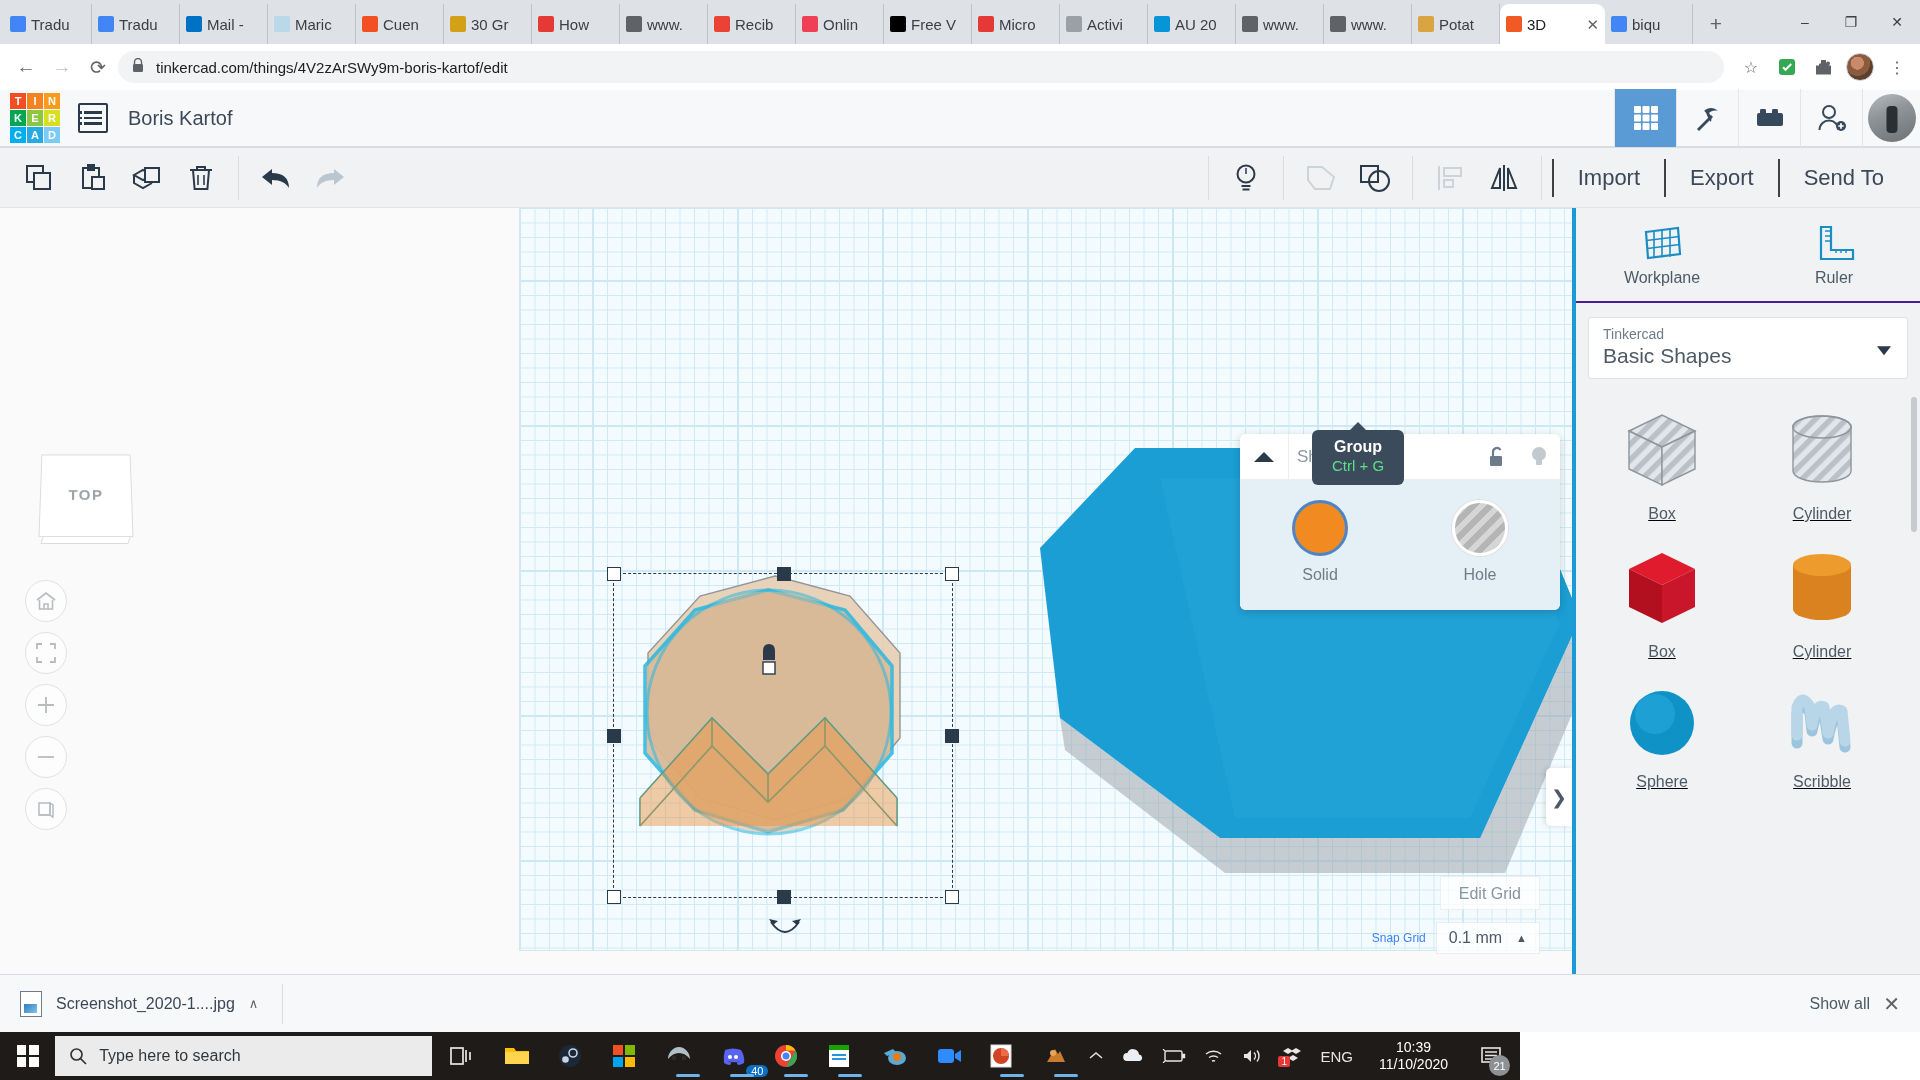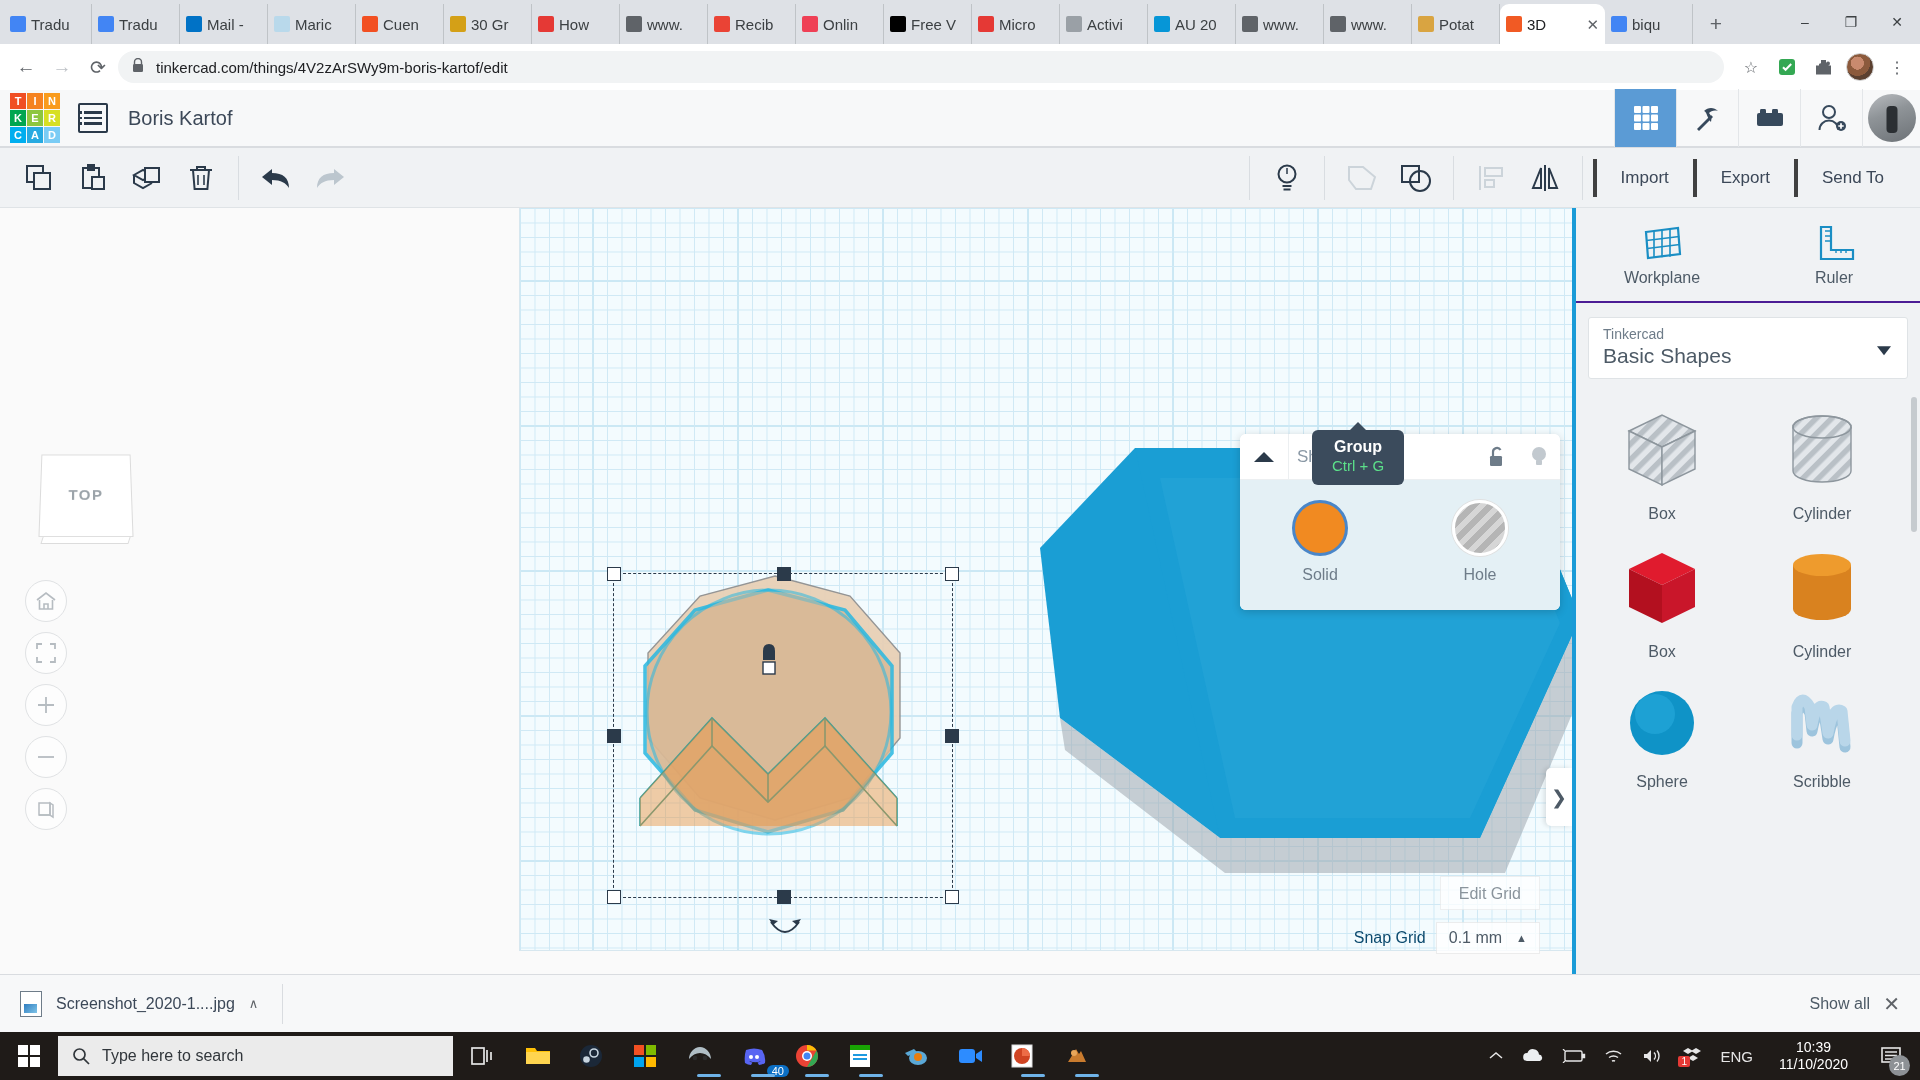--- a/index.html
+++ b/index.html
@@ -92,8 +92,8 @@
   .tb.dim { color:#b9c2ca; }
   .tb-sep { width:1px; height:44px; background:#d9dde1; margin:0 10px; }
   .tb-right { margin-left:auto; display:flex; align-items:center; }
-  .tb-btn { height:38px; padding:0 24px; font-size:17px; color:#3c4858; display:flex;
-            align-items:center; justify-content:center; border-left:4px solid #404040; }
+  .tb-btn { height:38px; padding:0 24px; font-size:22px; color:#3c4858; display:flex;
+            align-items:center; justify-content:center; border-left:2px solid #404040; }
 
   
   .tc-body { position:relative; height:782px; display:flex; }

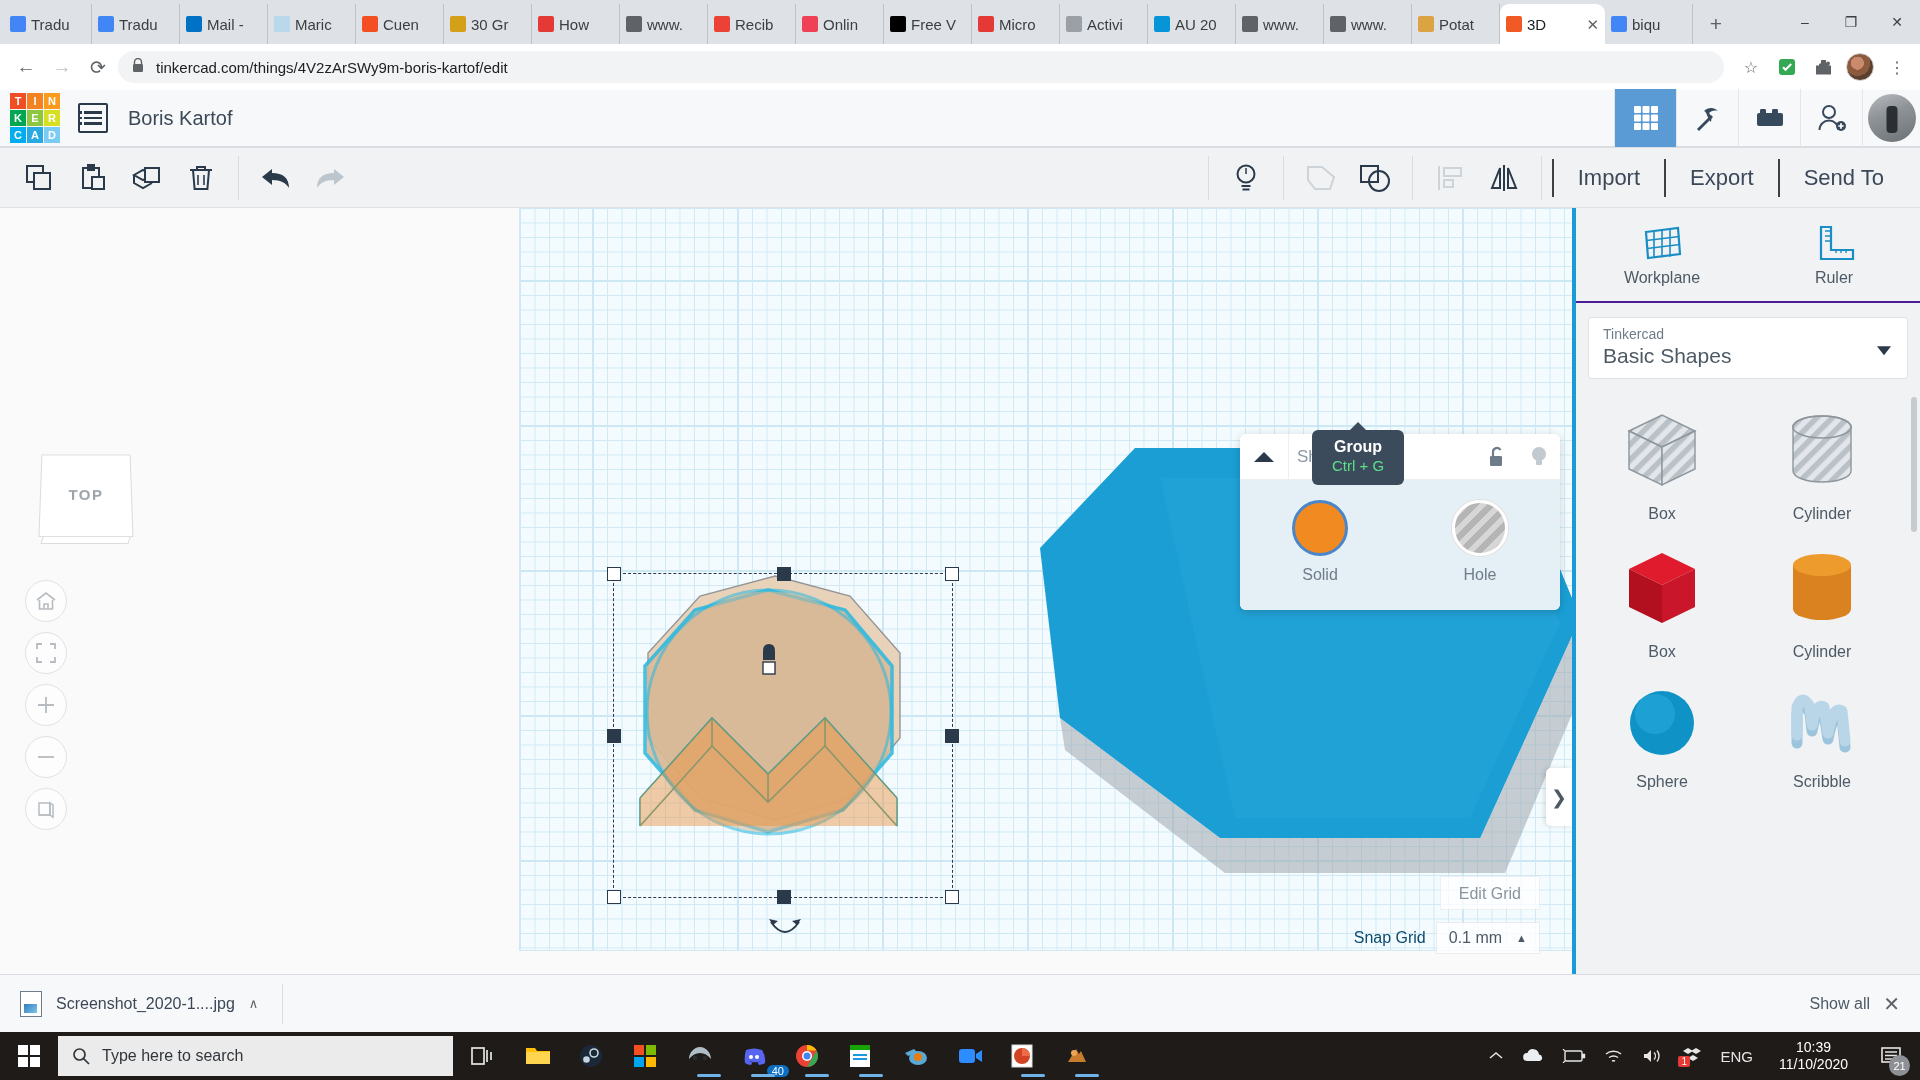--- a/index.html
+++ b/index.html
@@ -187,7 +187,7 @@
                       border-left:7px solid transparent; border-right:7px solid transparent;
                       border-top:9px solid #2b3a4a; }
   .sb-grid { flex:1; overflow:hidden; padding:12px 6px 0; position:relative; }
-  .sb-row { display:flex; }
+  .sb-row { display:flex;text-decoration:underline; }
   .sb-cell { width:160px; text-align:center; padding:8px 0 14px; }
   .sb-cell .lbl { font-size:16px; color:#4d5a66; margin-top:6px; }
   .sb-scroll { position:absolute; right:3px; top:10px; width:6px; height:135px;

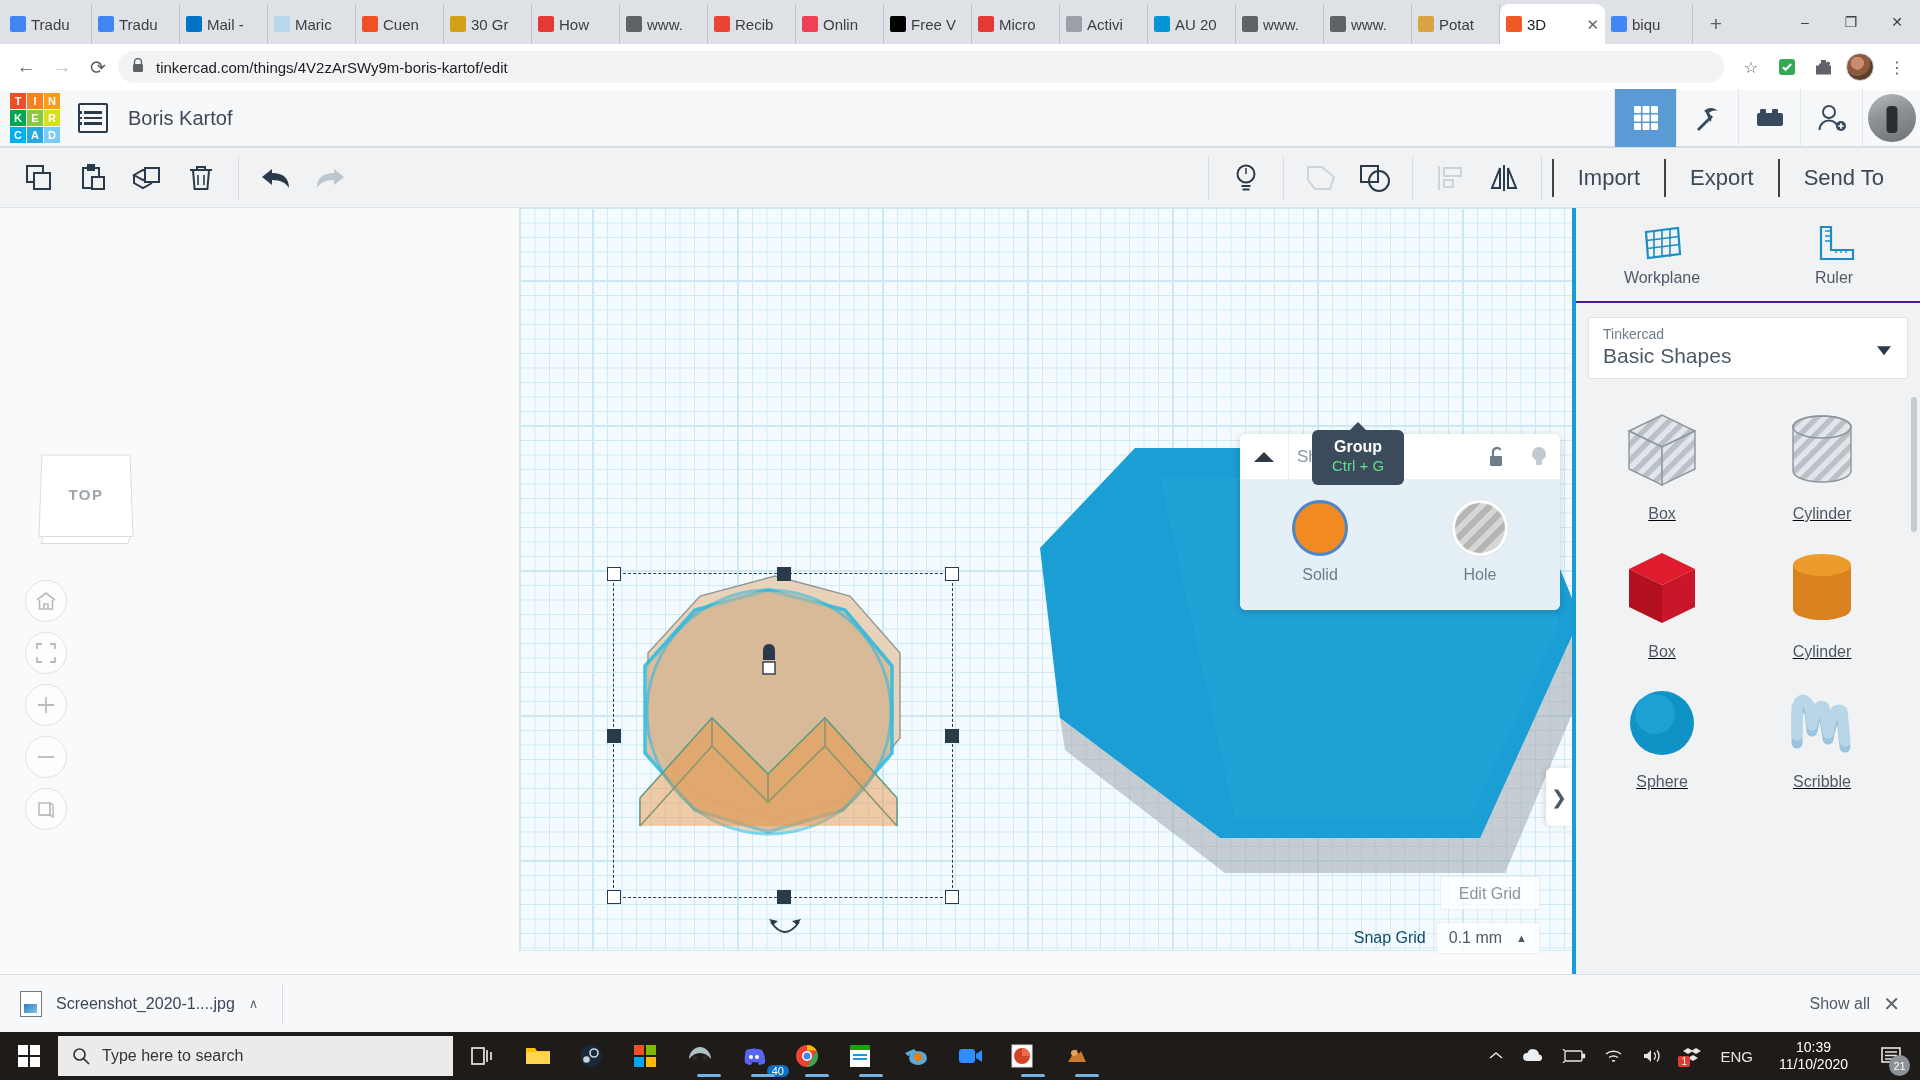--- a/index.html
+++ b/index.html
@@ -164,7 +164,7 @@
   .editgrid { display:inline-block; height:34px; line-height:34px; padding:0 18px; font-size:16px;
               color:#8a949c; background:rgba(255,255,255,.75); border:1px solid rgba(0,0,0,.06);text-align:center; }
   .snaprow { margin-top:12px; display:flex; align-items:center; justify-content:flex-end; gap:10px; }
-  .snaplbl { font-size:16px; color:#0c4a6e; }
+  .snaplbl { font-size:12px; color:#3b82f6; }
   .snapbox { height:32px; line-height:32px; padding:0 12px; font-size:16px; color:#4d5a66;
              background:rgba(255,255,255,.8); border:1px solid rgba(0,0,0,.07); display:flex;
              align-items:center; gap:14px; }

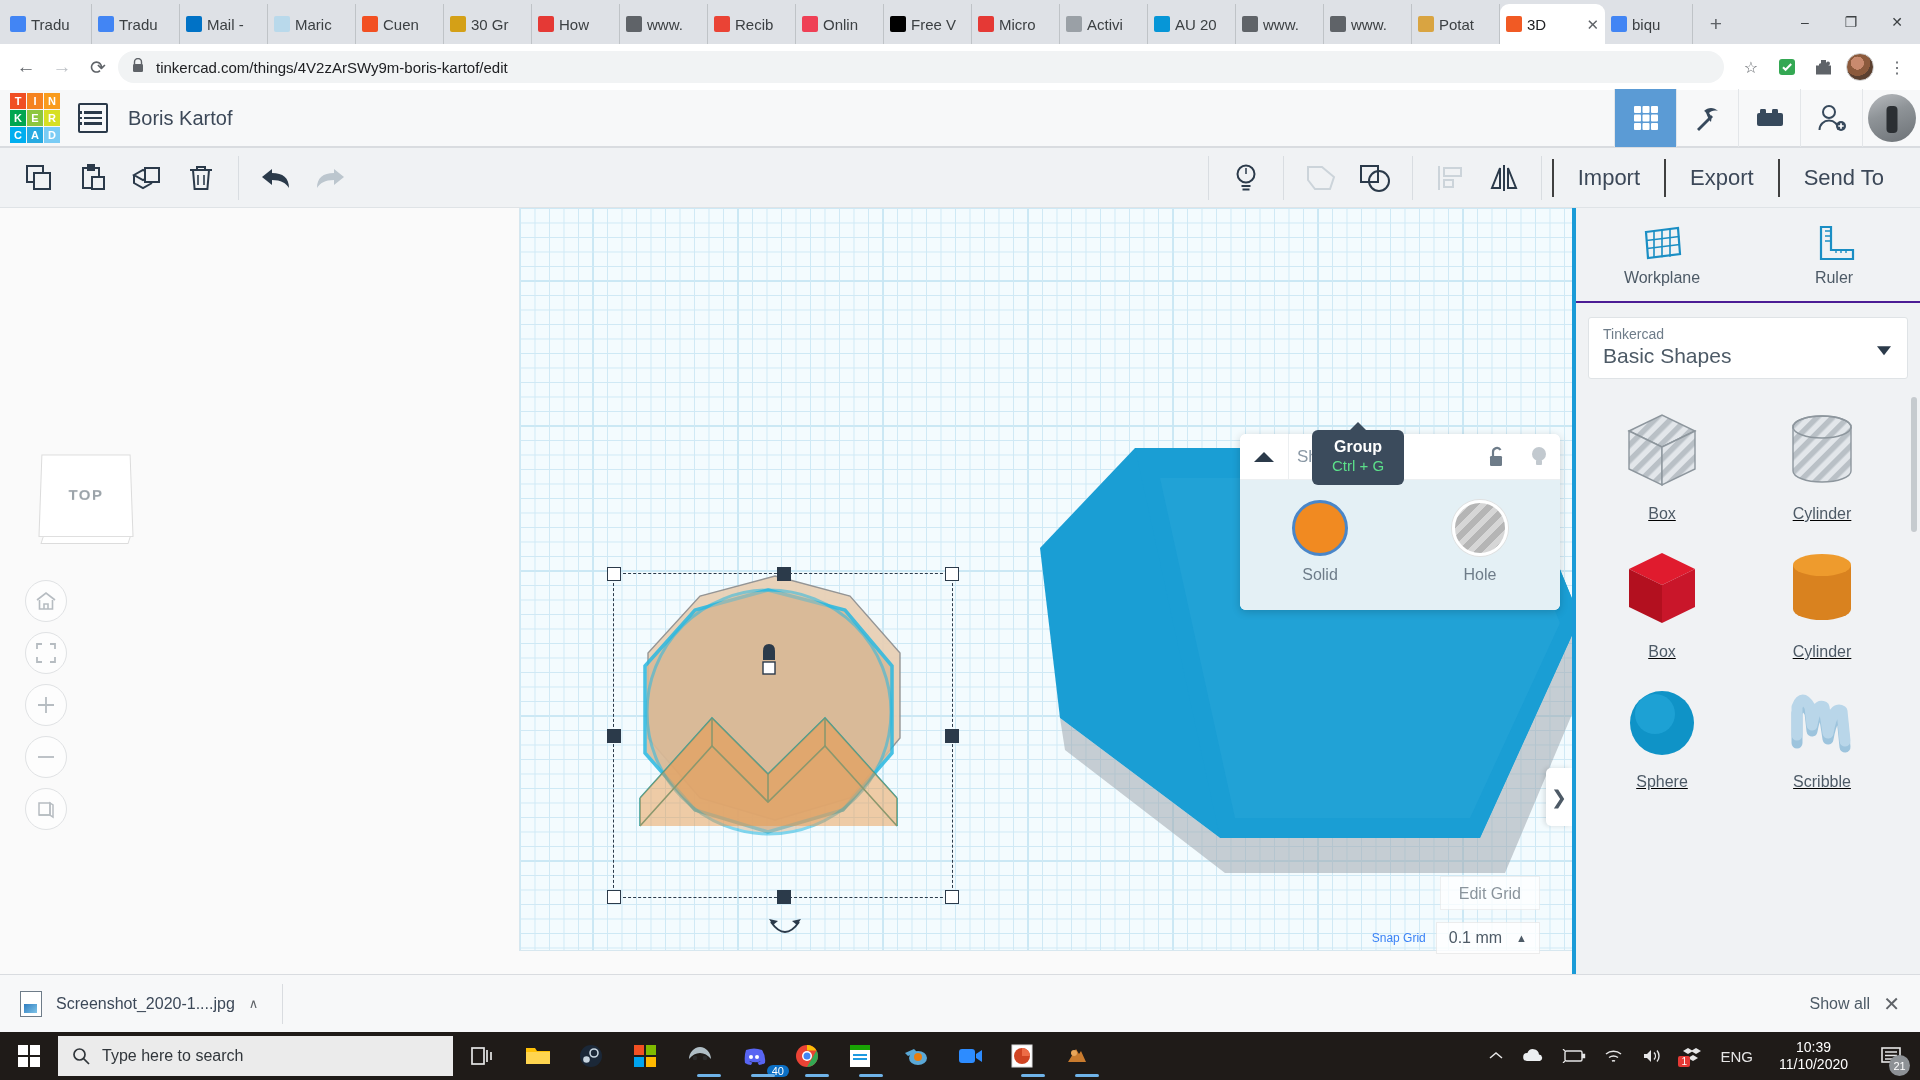--- a/index.html
+++ b/index.html
@@ -207,7 +207,7 @@
   .dlclose { position:absolute; right:20px; color:#5f6368; font-size:20px; }
 
   
-  .taskbar { position:absolute; bottom:0; left:0; width:1920px; height:48px;
+  .taskbar { position:absolute; bottom:0; left:0; width:1520px; height:48px;
              background:#1f1b18; display:flex; align-items:center; }
   .winbtn { width:58px; height:48px; display:flex; align-items:center; justify-content:center; }
   .winlogo { width:22px; height:22px; display:grid; grid-template-columns:1fr 1fr;

